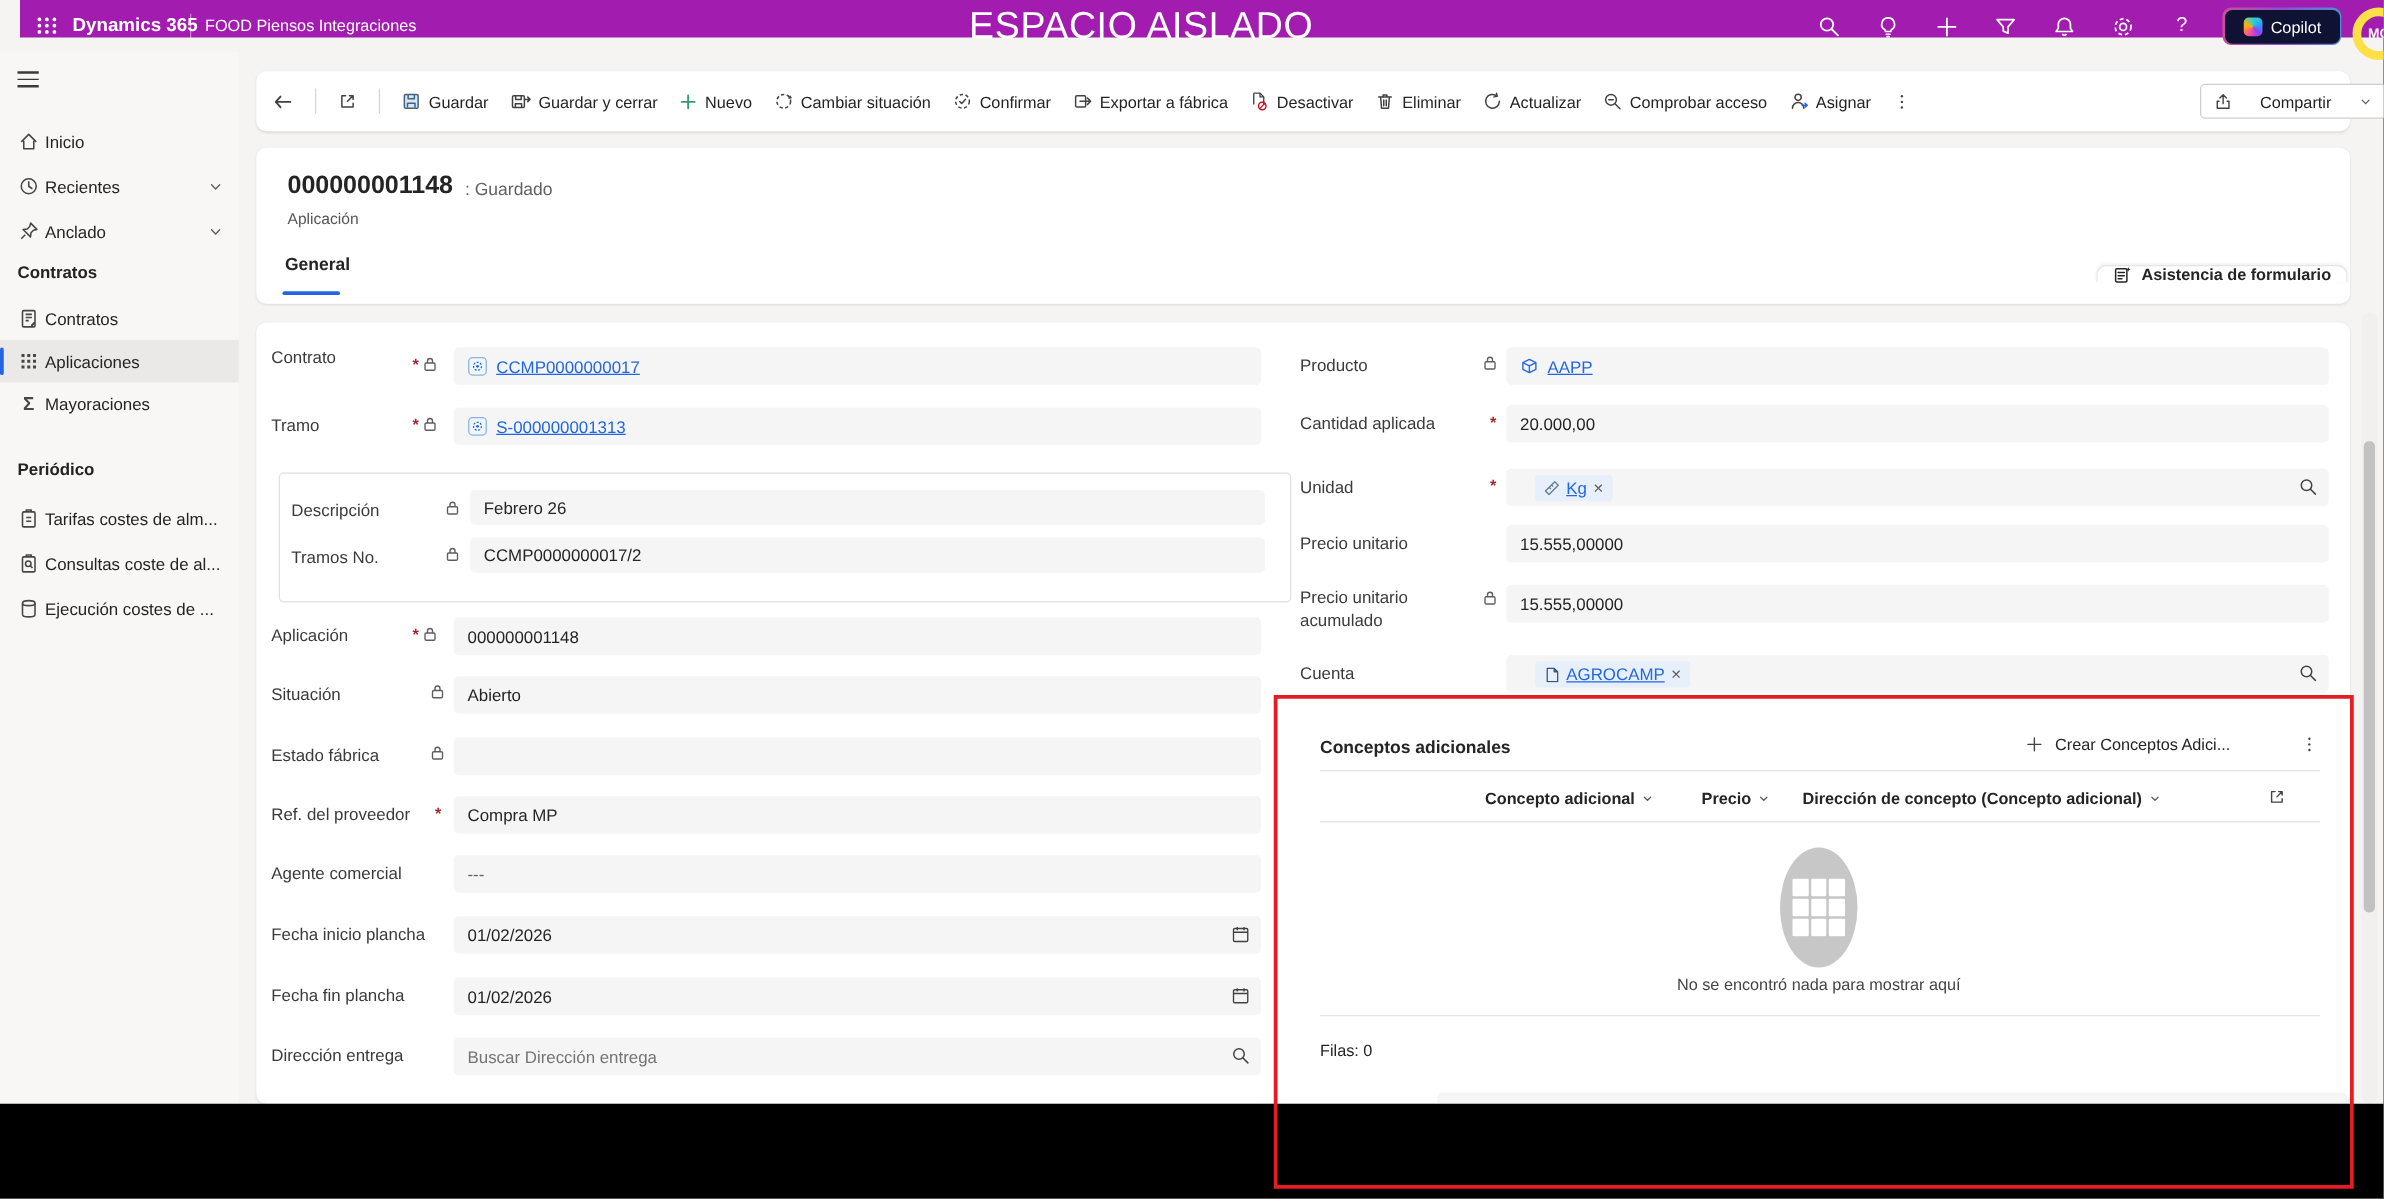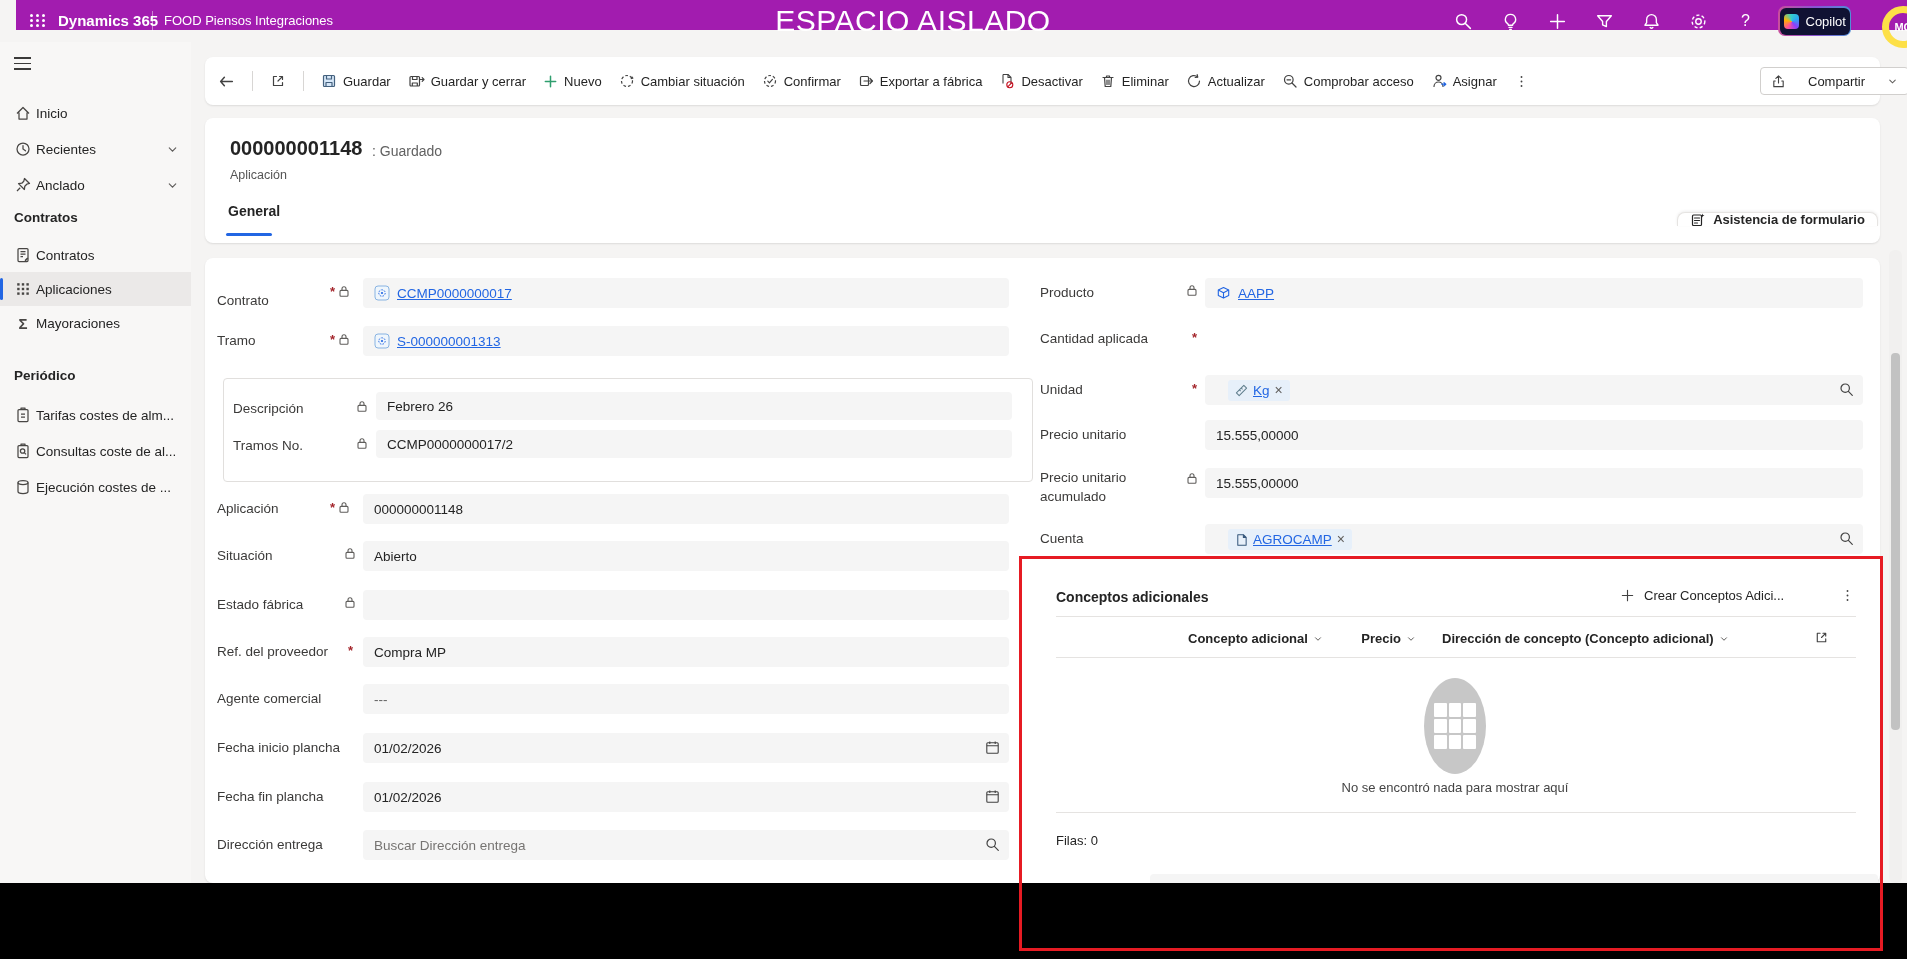--- a/index.html
+++ b/index.html
@@ -21,7 +21,7 @@
   .tb-q{font-size:16px;color:#fff;cursor:pointer;}
   .copilot-wrap{position:absolute;left:1762px;top:6px;border-radius:7px;padding:1.5px;cursor:pointer;
      background:linear-gradient(90deg,#c94f9b,#8a53d2,#4f8fd6);}
-  .copilot-btn{background:#101233;border-radius:6px;height:27px;display:flex;align-items:center;gap:7px;padding:0 4px;}
+  .copilot-btn{background:#101233;border-radius:6px;height:27px;display:flex;align-items:center;gap:7px;padding:0 15px;}
   .copilot-logo{width:15px;height:15px;border-radius:4px;background:conic-gradient(from 210deg,#ff4f9a,#ffb000,#35d0ca,#2aa8f2,#8a3ffc,#ff4f9a);}
   .copilot-txt{font-size:13px;color:#fff;}
   .avatar{position:absolute;left:1866px;top:6px;width:28px;height:28px;border:7px solid #fde047;border-radius:50%;

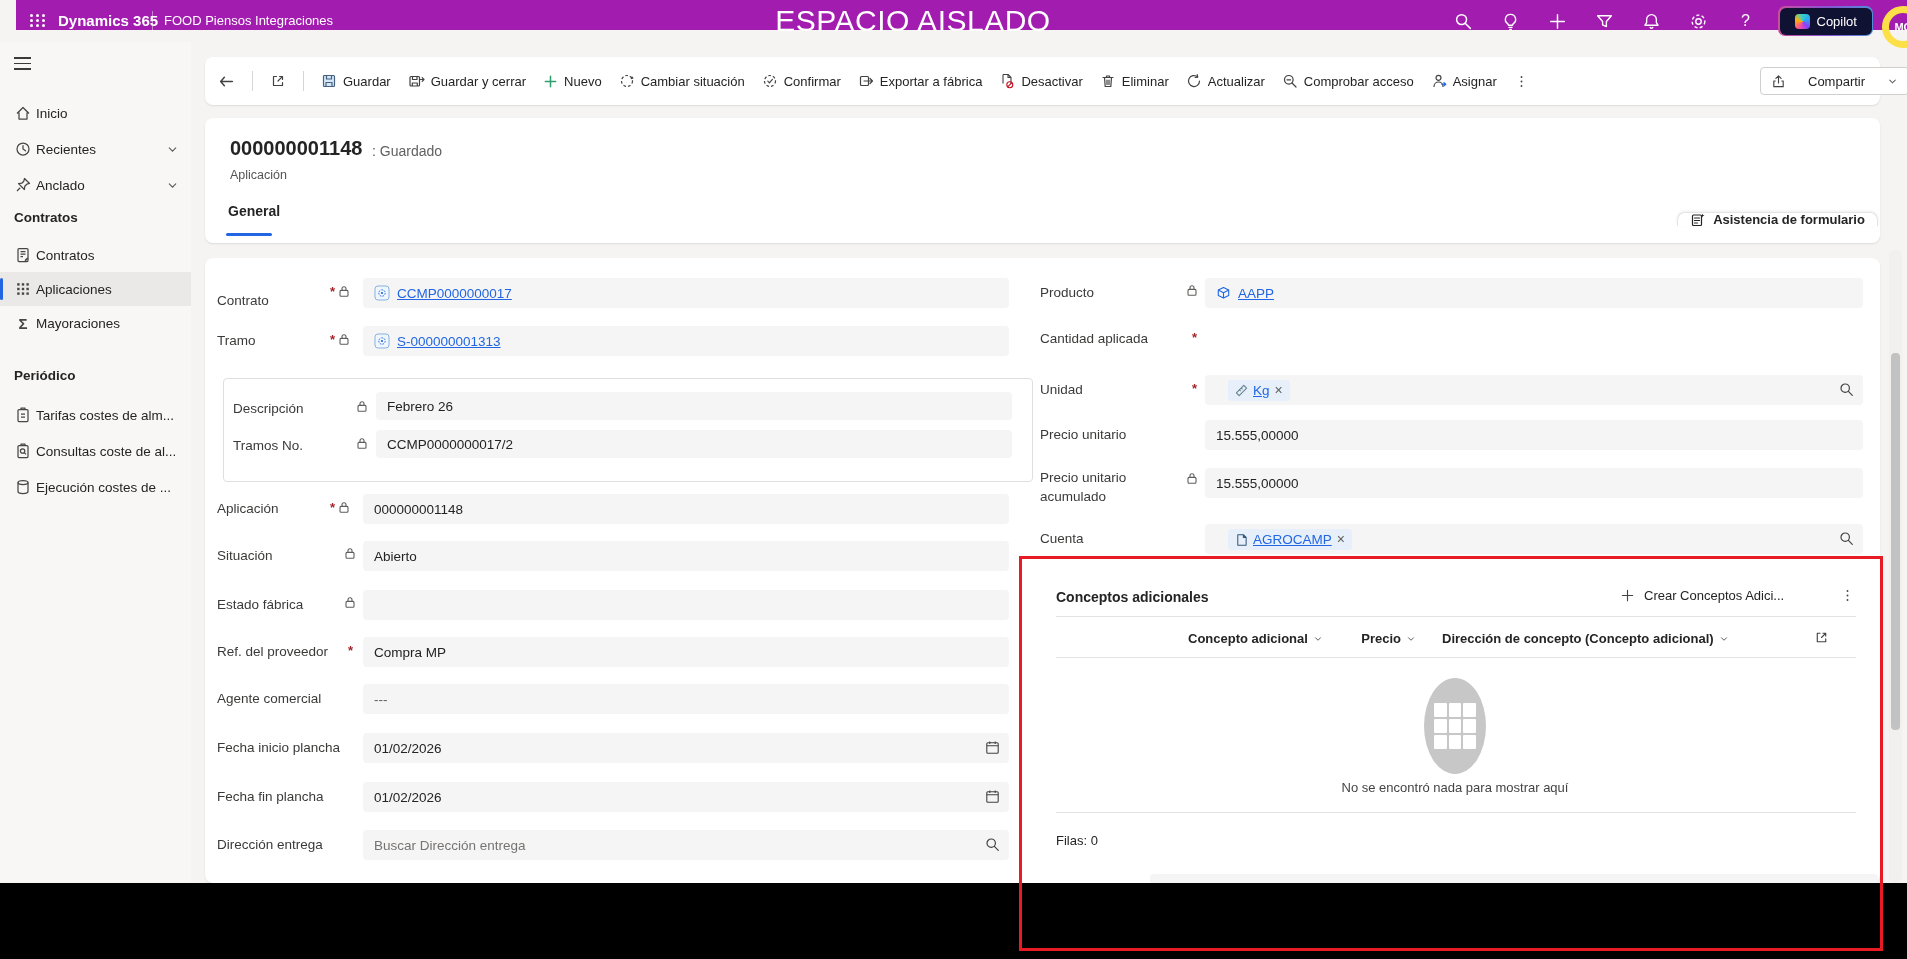--- a/index.html
+++ b/index.html
@@ -399,7 +399,7 @@
 
   <div class="card" style="left:205px;top:258px;width:1675px;height:625px;"></div>
 
-  <div class="flabel" style="left:217px;top:293px">Contrato</div>
+  <div class="flabel" style="left:217px;top:278px">Contrato</div>
   <div class="marks" style="left:330px;top:284px">
     <span class="req">*</span>
     <svg width="12" height="13" viewBox="0 0 12 13" fill="none" stroke="#605e5c" stroke-width="1.1">

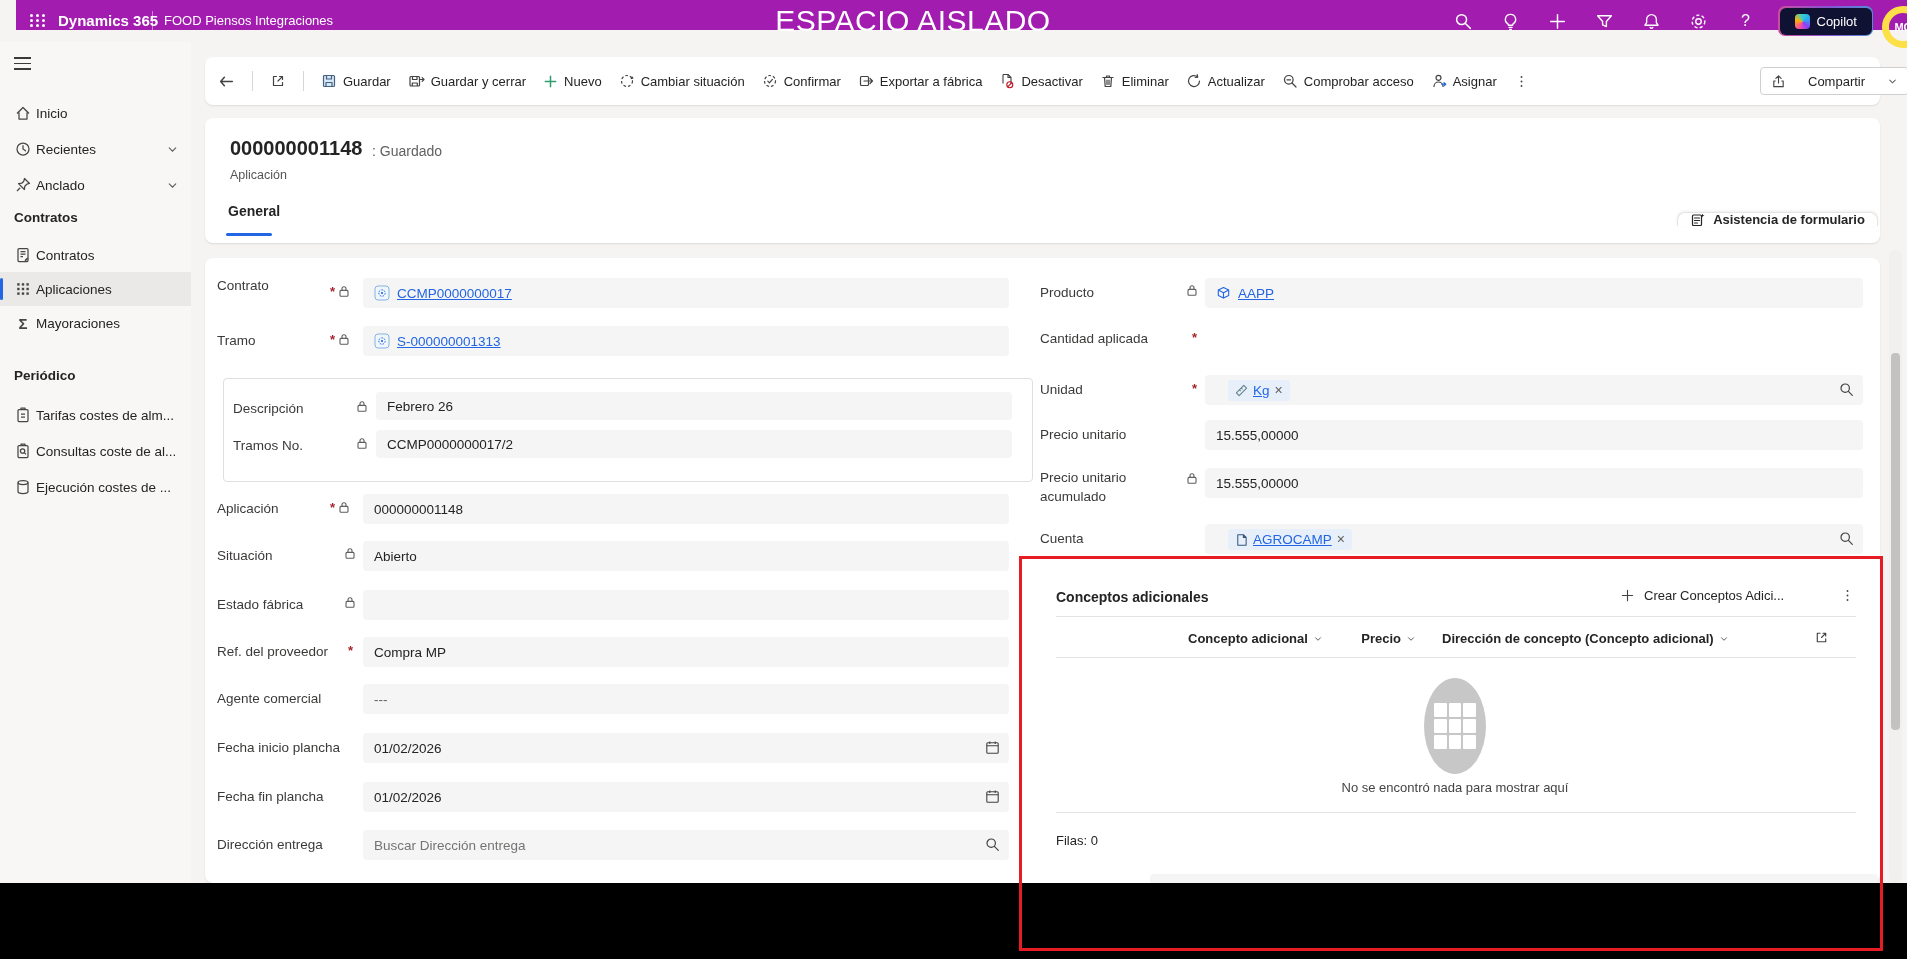--- a/index.html
+++ b/index.html
@@ -554,6 +554,9 @@
   <div class="marks" style="left:1192px;top:330px">
     <span class="req">*</span>
   </div>
+  <div class="pill" style="left:1205px;top:324px;width:658px">
+    <span>20.000,00</span>
+  </div>
 
   <div class="flabel" style="left:1040px;top:382px">Unidad</div>
   <div class="marks" style="left:1192px;top:381px">

